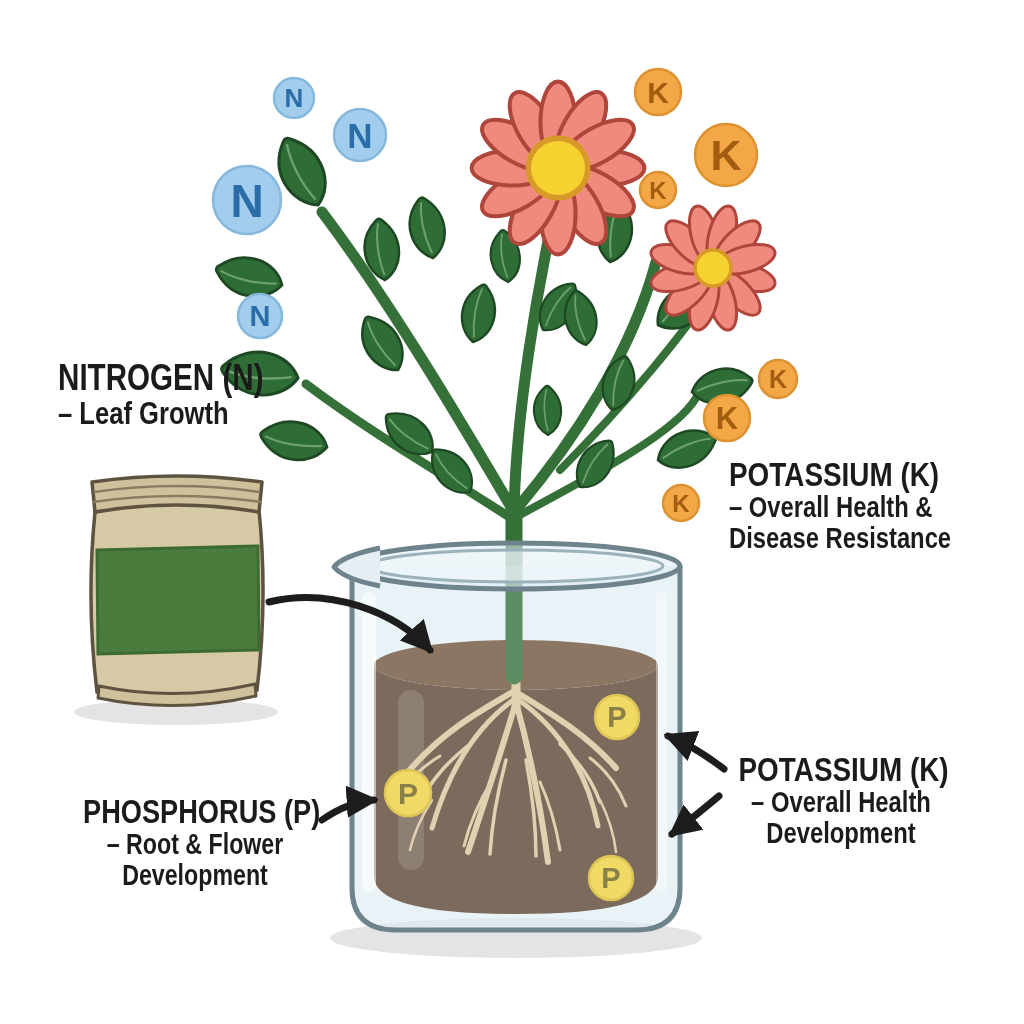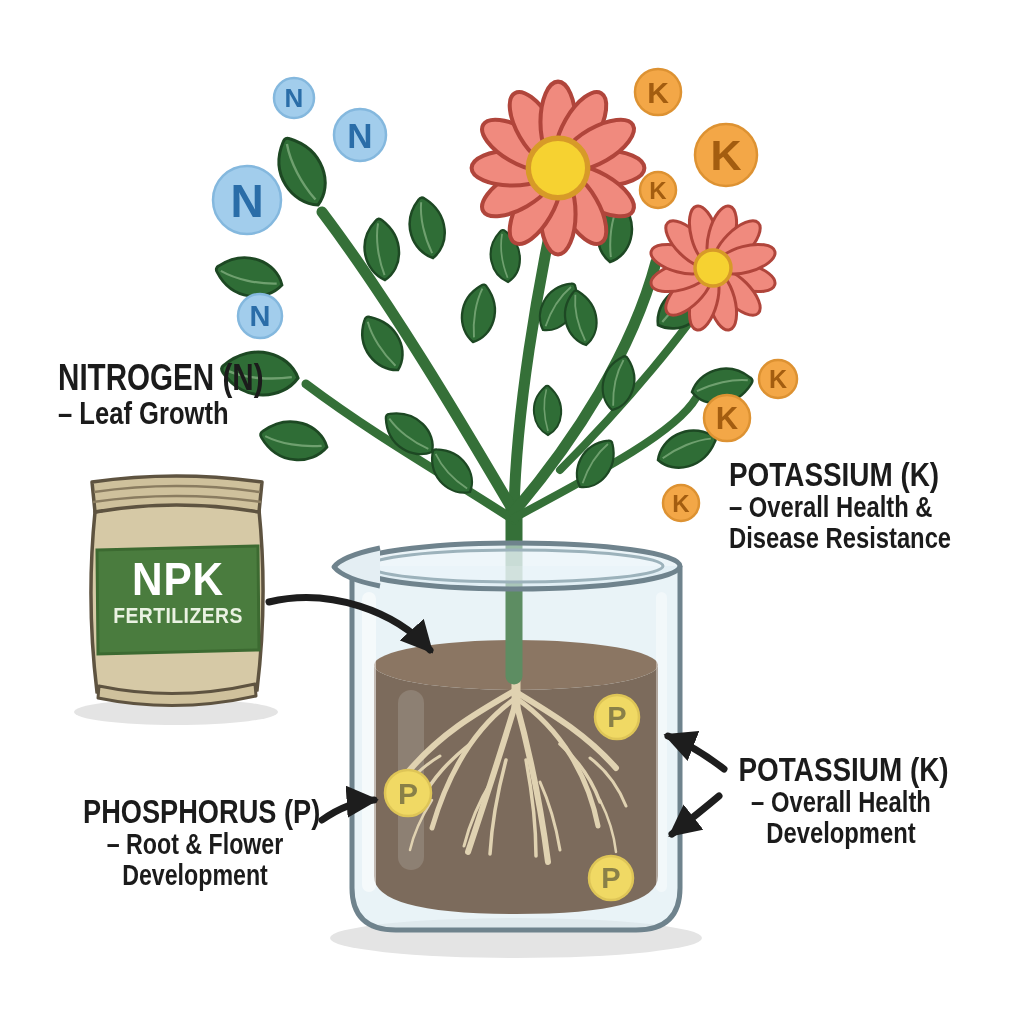--- a/index.html
+++ b/index.html
@@ -287,10 +287,6 @@
   </g>
 </svg>
 
-<div id="bag-text">
-  <div class="npk">NPK</div>
-  <div class="fert">FERTILIZERS</div>
-</div>
 
 <div class="label" id="label-nitrogen">
   <div class="title">NITROGEN (N)</div>

